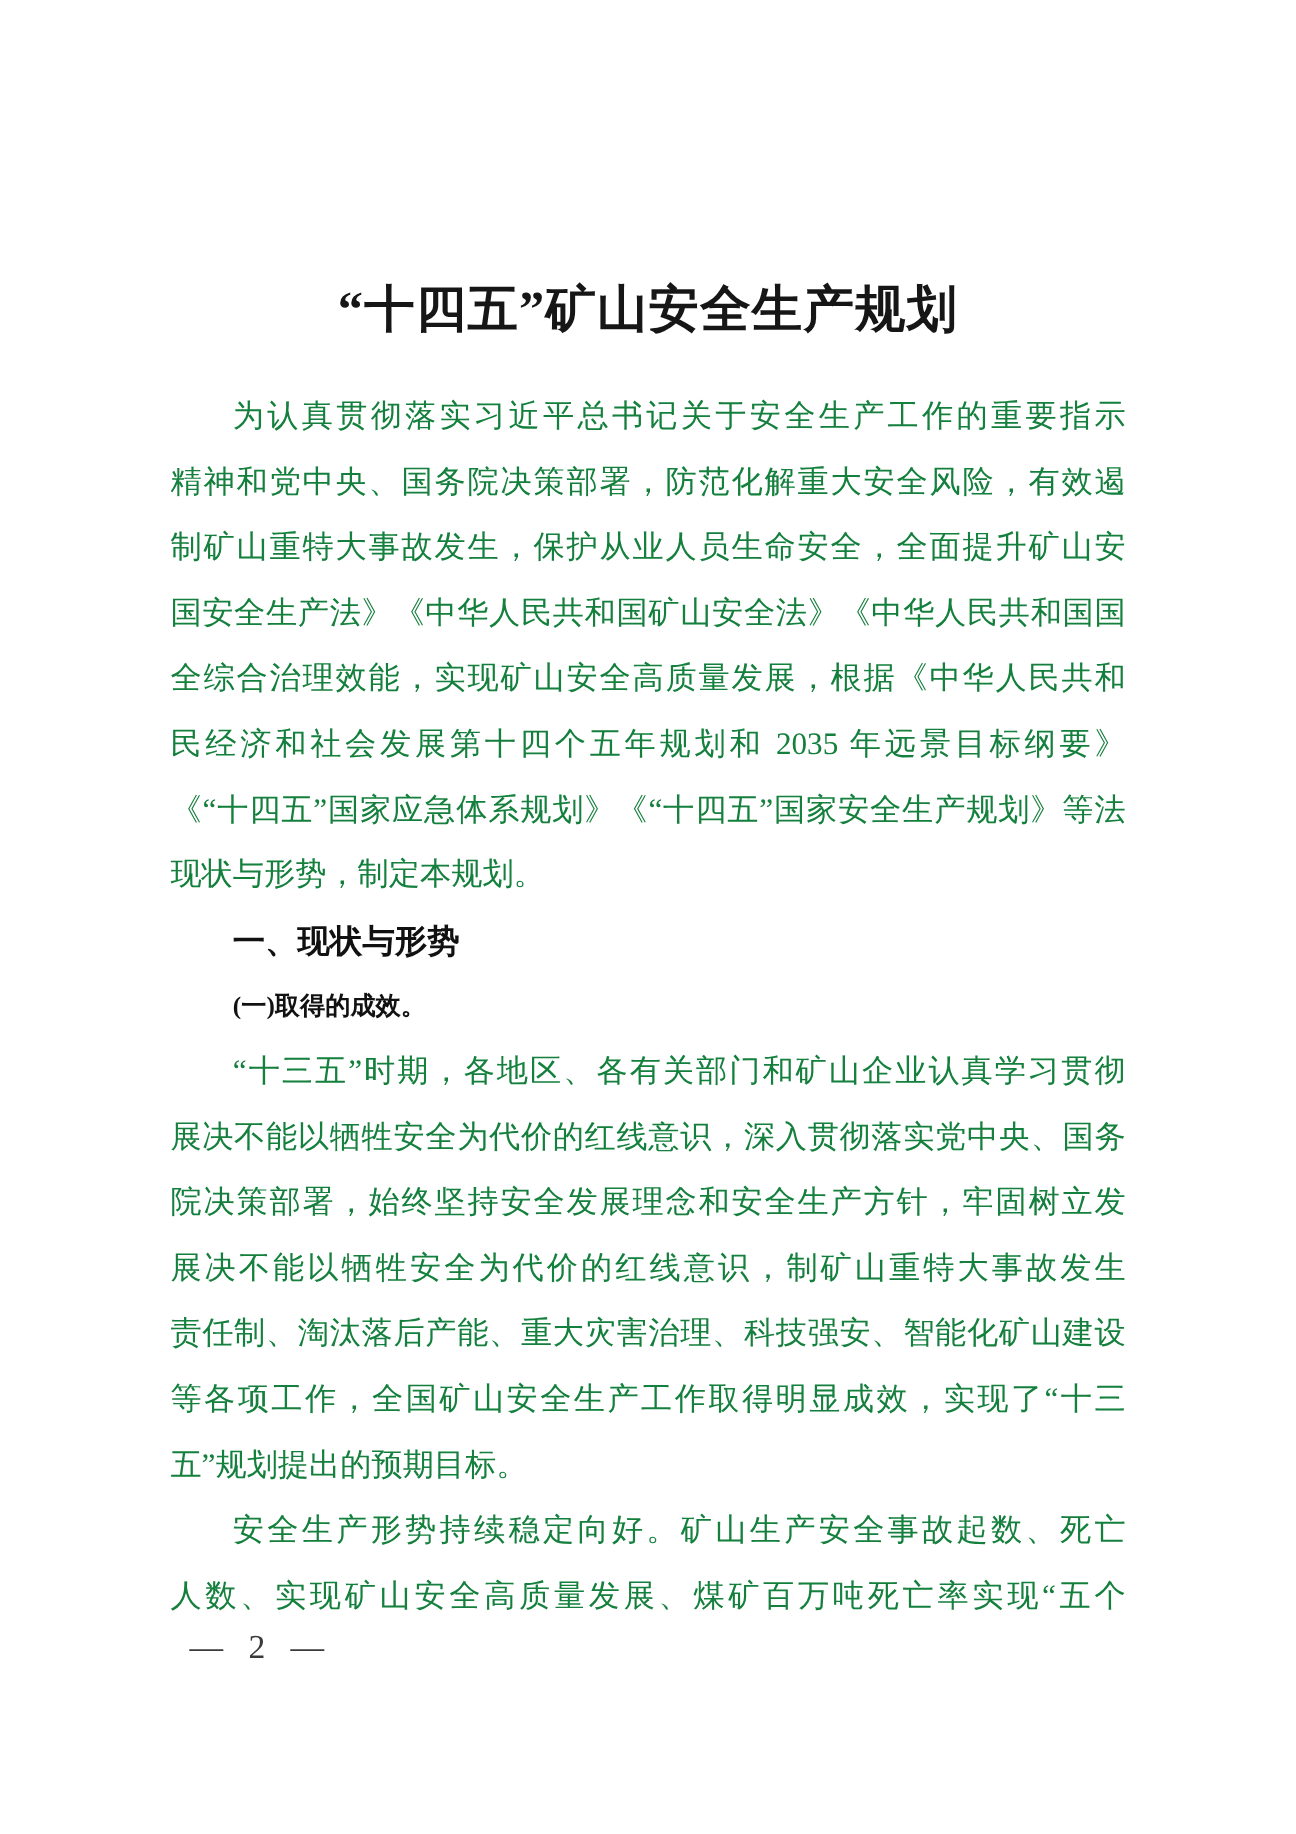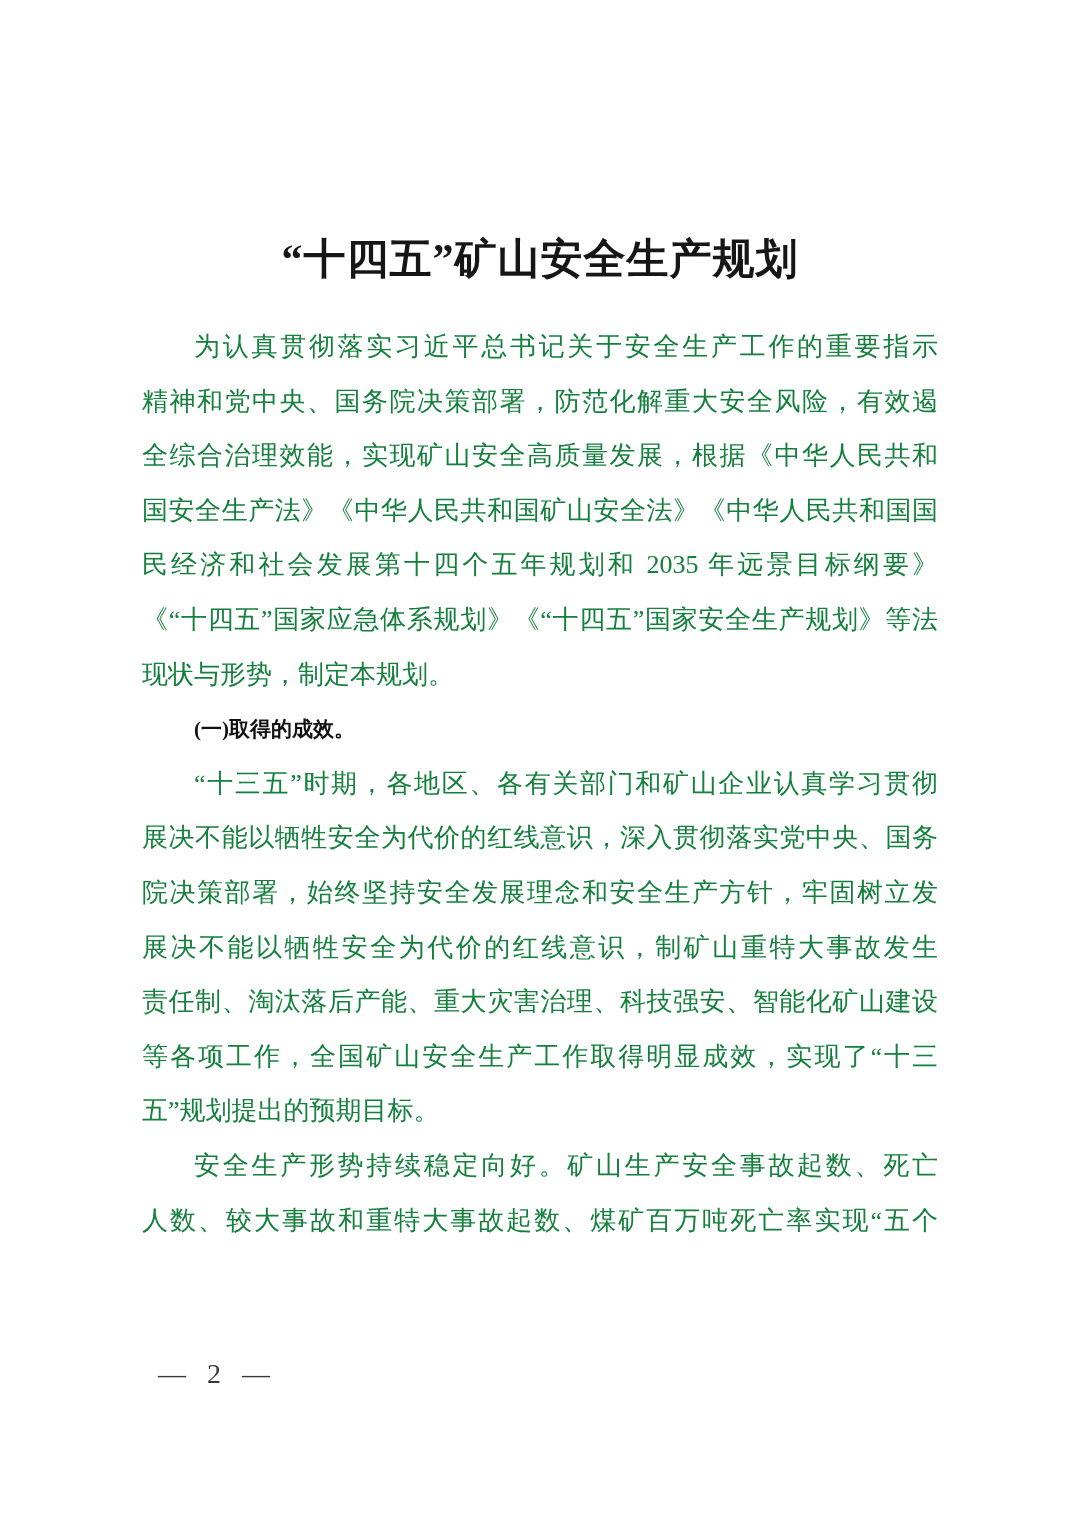--- a/index.html
+++ b/index.html
@@ -90,6 +90,7 @@
 
     <div class="t-line indent">为认真贯彻落实习近平总书记关于安全生产工作的重要指示</div>
     <div class="t-line">精神和党中央、国务院决策部署，防范化解重大安全风险，有效遏</div>
+    <div class="t-line">制矿山重特大事故发生，保护从业人员生命安全，全面提升矿山安</div>
     <div class="t-line">全综合治理效能，实现矿山安全高质量发展，根据《中华人民共和</div>
     <div class="t-line">国安全生产法》《中华人民共和国矿山安全法》《中华人民共和国国</div>
     <div class="t-line">民经济和社会发展第十四个五年规划和 2035 年远景目标纲要》</div>

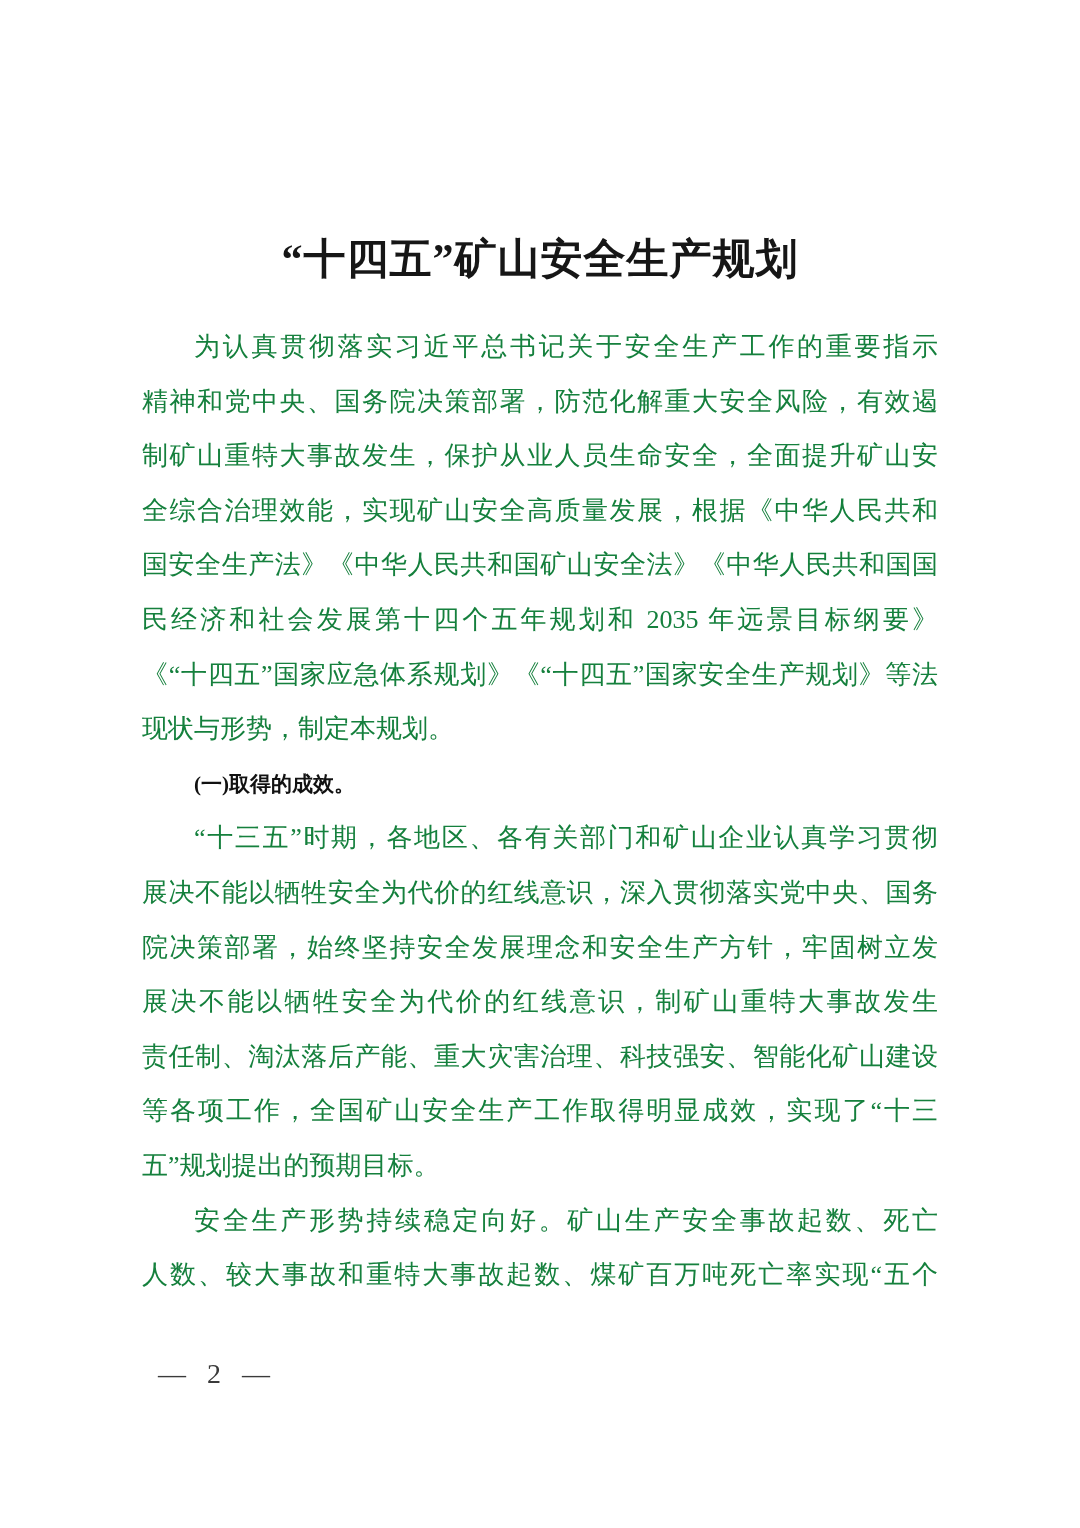--- a/index.html
+++ b/index.html
@@ -91,8 +91,8 @@
     <div class="t-line indent">为认真贯彻落实习近平总书记关于安全生产工作的重要指示</div>
     <div class="t-line">精神和党中央、国务院决策部署，防范化解重大安全风险，有效遏</div>
     <div class="t-line">制矿山重特大事故发生，保护从业人员生命安全，全面提升矿山安</div>
+    <div class="t-line">国安全生产法》《中华人民共和国矿山安全法》《中华人民共和国国</div>
     <div class="t-line">全综合治理效能，实现矿山安全高质量发展，根据《中华人民共和</div>
-    <div class="t-line">国安全生产法》《中华人民共和国矿山安全法》《中华人民共和国国</div>
     <div class="t-line">民经济和社会发展第十四个五年规划和 2035 年远景目标纲要》</div>
     <div class="t-line">《“十四五”国家应急体系规划》《“十四五”国家安全生产规划》等法</div>
     <div class="t-line short">现状与形势，制定本规划。</div>

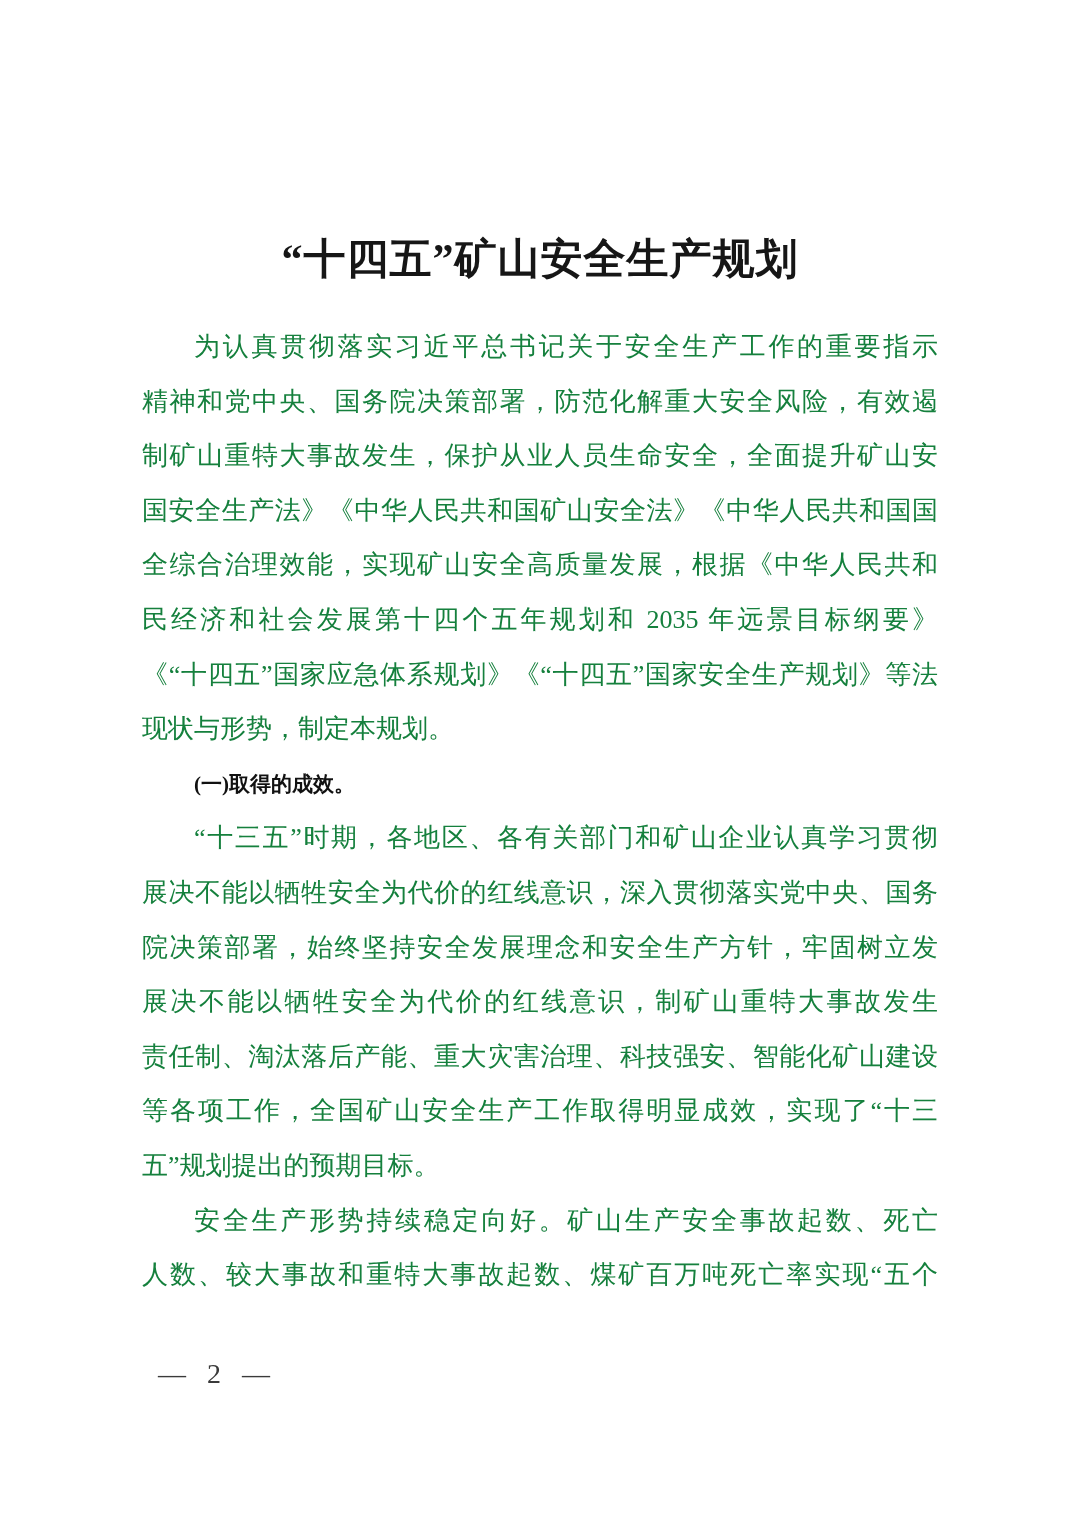--- a/index.html
+++ b/index.html
@@ -97,6 +97,7 @@
     <div class="t-line">《“十四五”国家应急体系规划》《“十四五”国家安全生产规划》等法</div>
     <div class="t-line short">现状与形势，制定本规划。</div>
 
+    <div class="t-line heading-1 indent">一、现状与形势</div>
 
     <div class="t-line heading-2 indent">(一)取得的成效。</div>
 

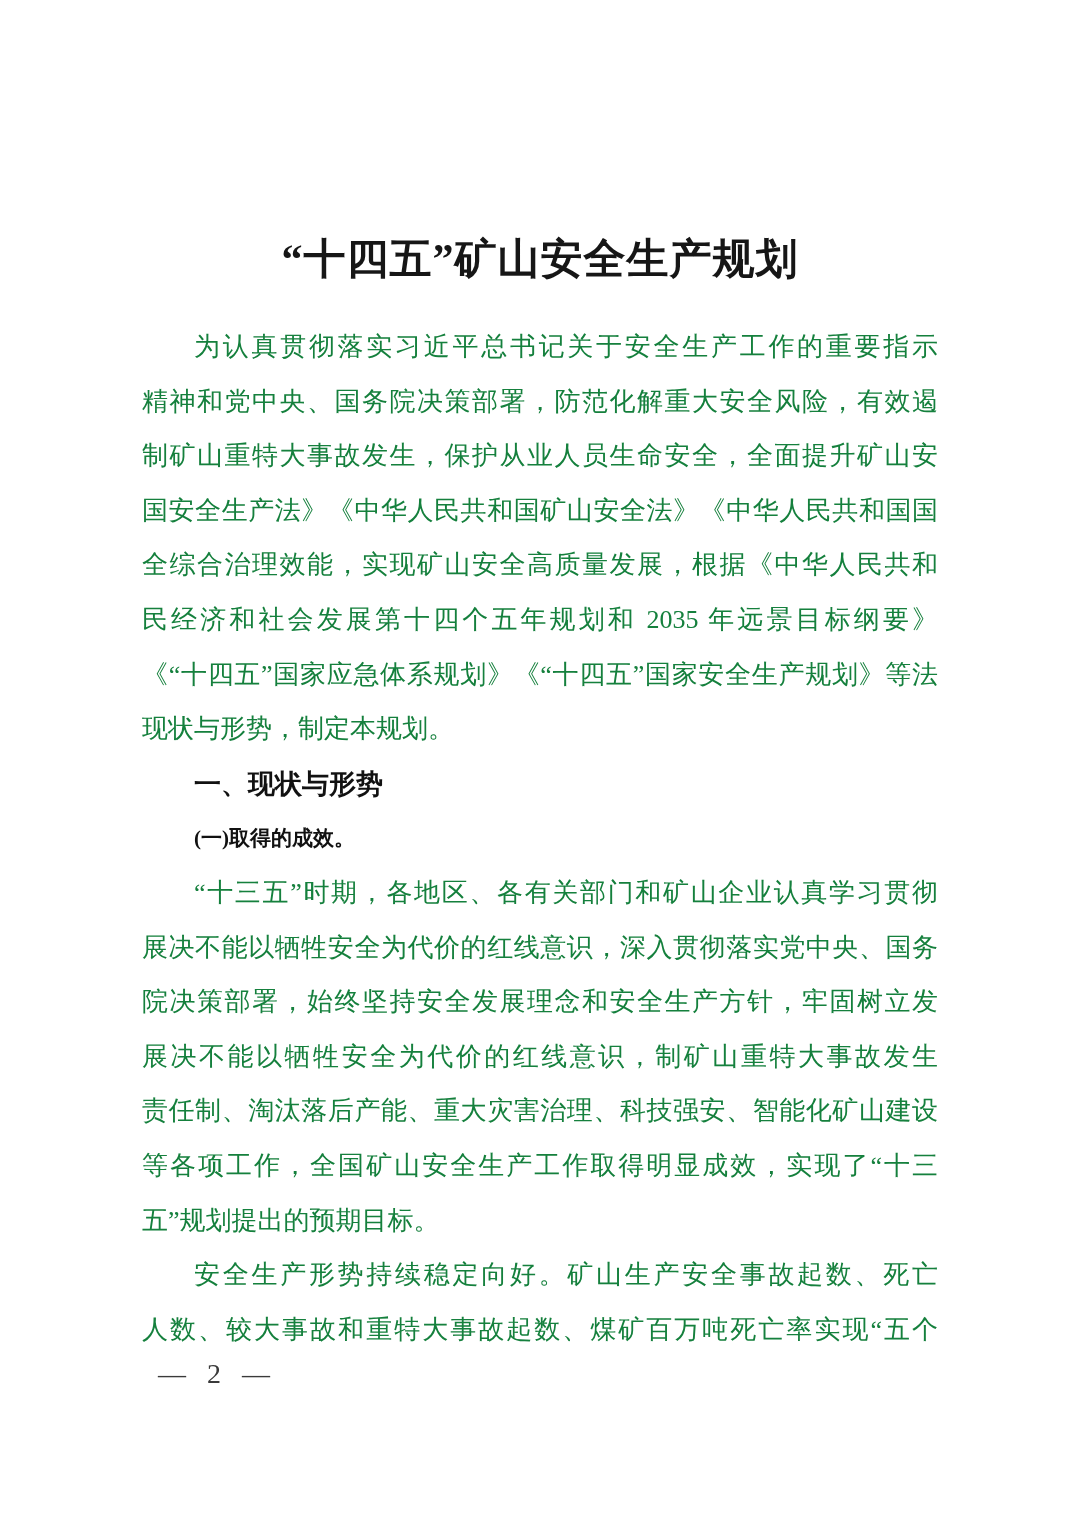--- a/index.html
+++ b/index.html
@@ -110,7 +110,7 @@
     <div class="t-line short">五”规划提出的预期目标。</div>
 
     <div class="t-line indent">安全生产形势持续稳定向好。矿山生产安全事故起数、死亡</div>
-    <div class="t-line">人数、较大事故和重特大事故起数、煤矿百万吨死亡率实现“五个</div>
+    <div class="t-line">人数、实现矿山安全高质量发展、煤矿百万吨死亡率实现“五个</div>
 
   </div>
 

